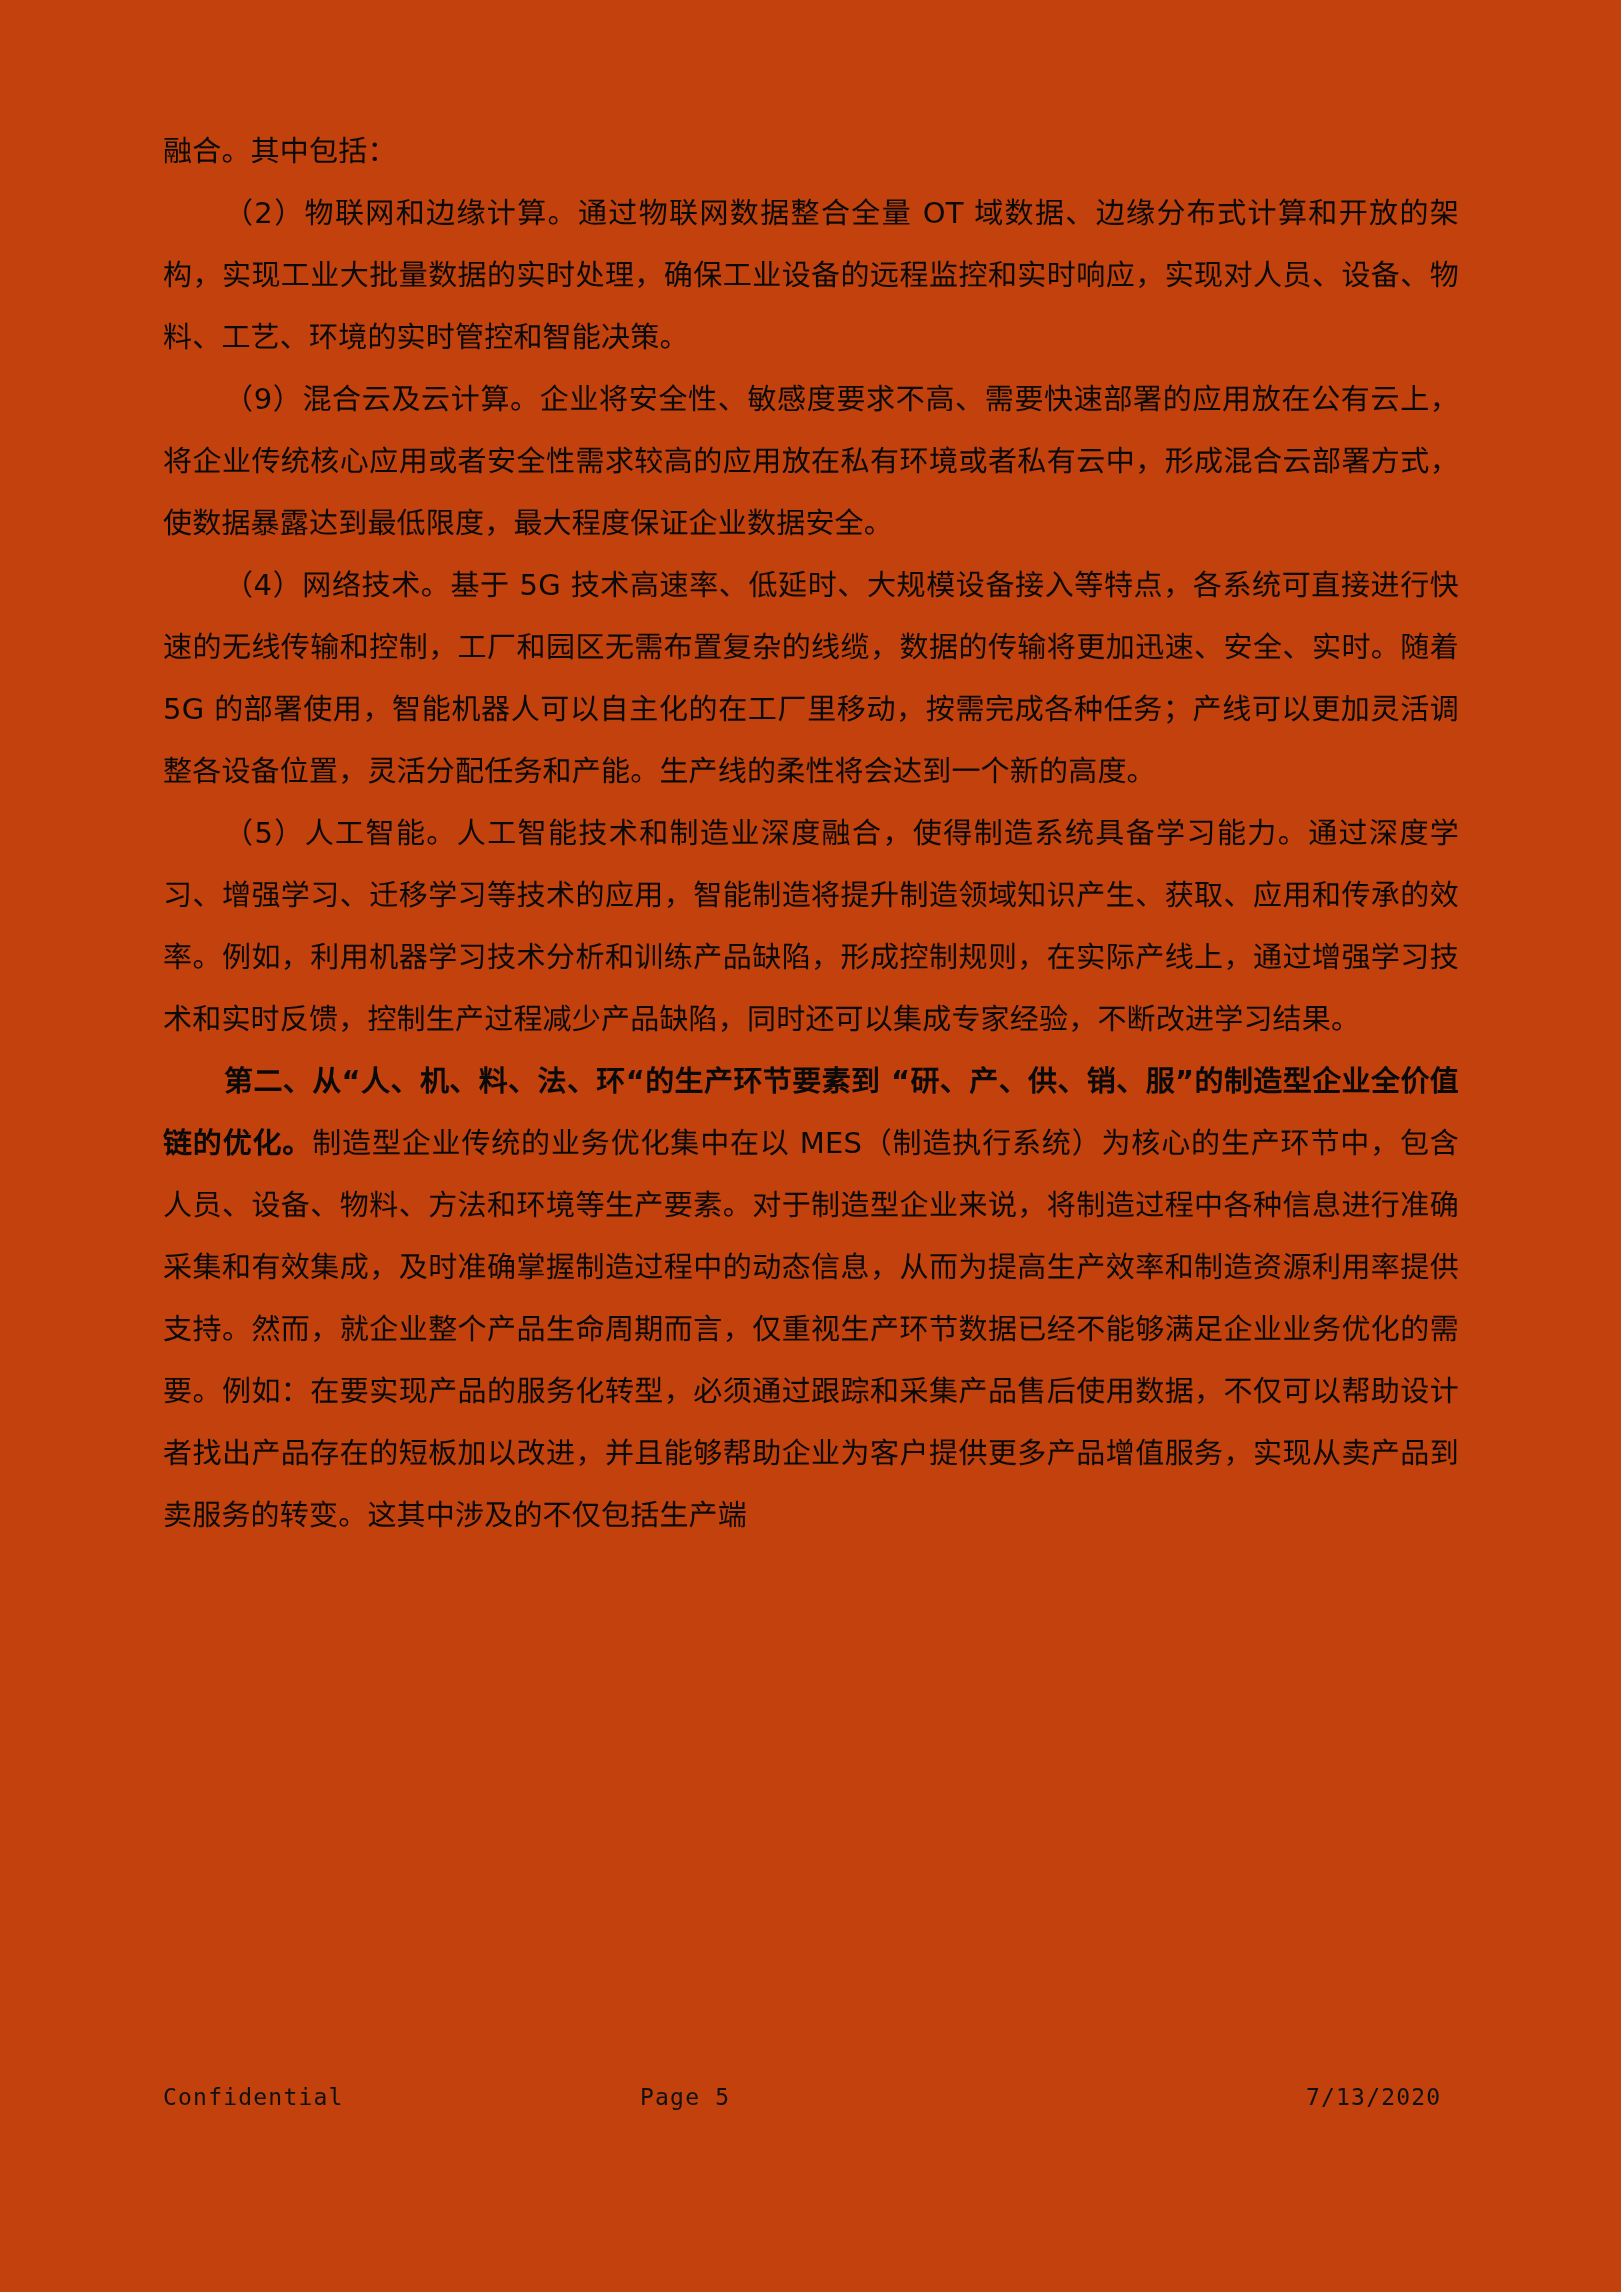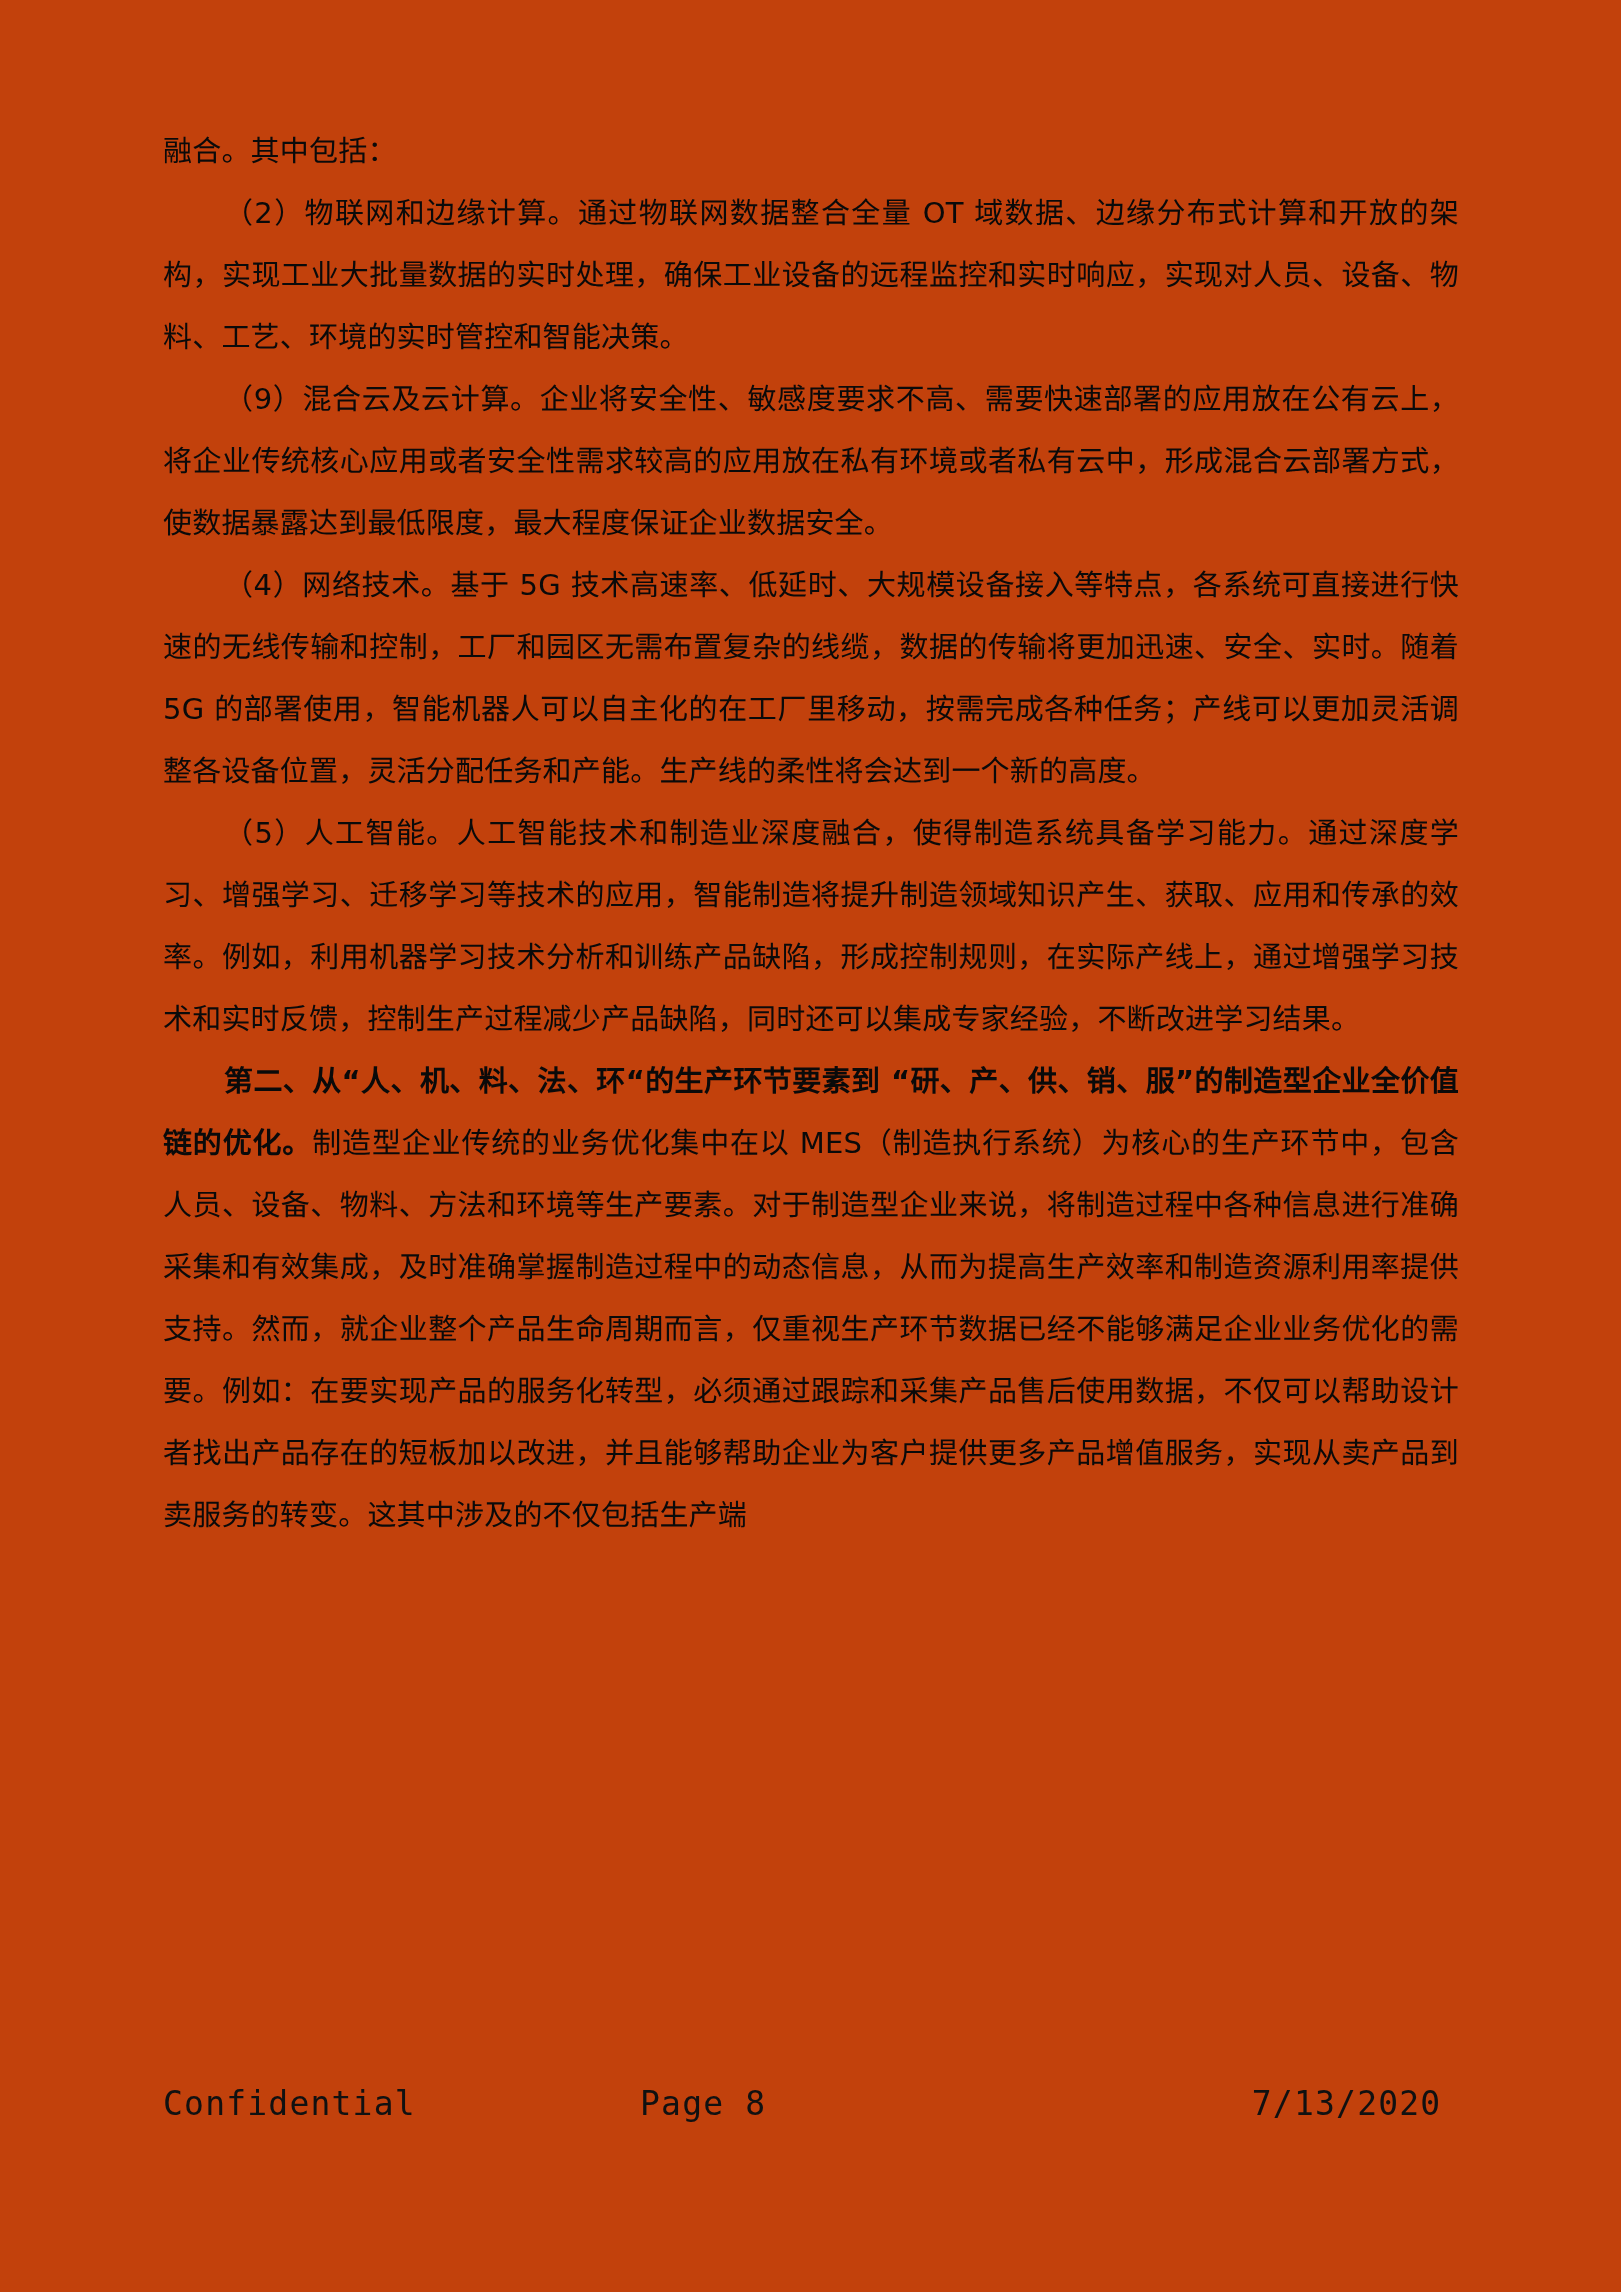--- a/index.html
+++ b/index.html
@@ -52,7 +52,7 @@
     width: 1296px;
     height: 39px;
     font-family: "DejaVu Sans Mono", "Liberation Mono", monospace;
-    font-size: 33px;
+    font-size: 23px;
     letter-spacing: 1.2px;
     color: #111111;
   }

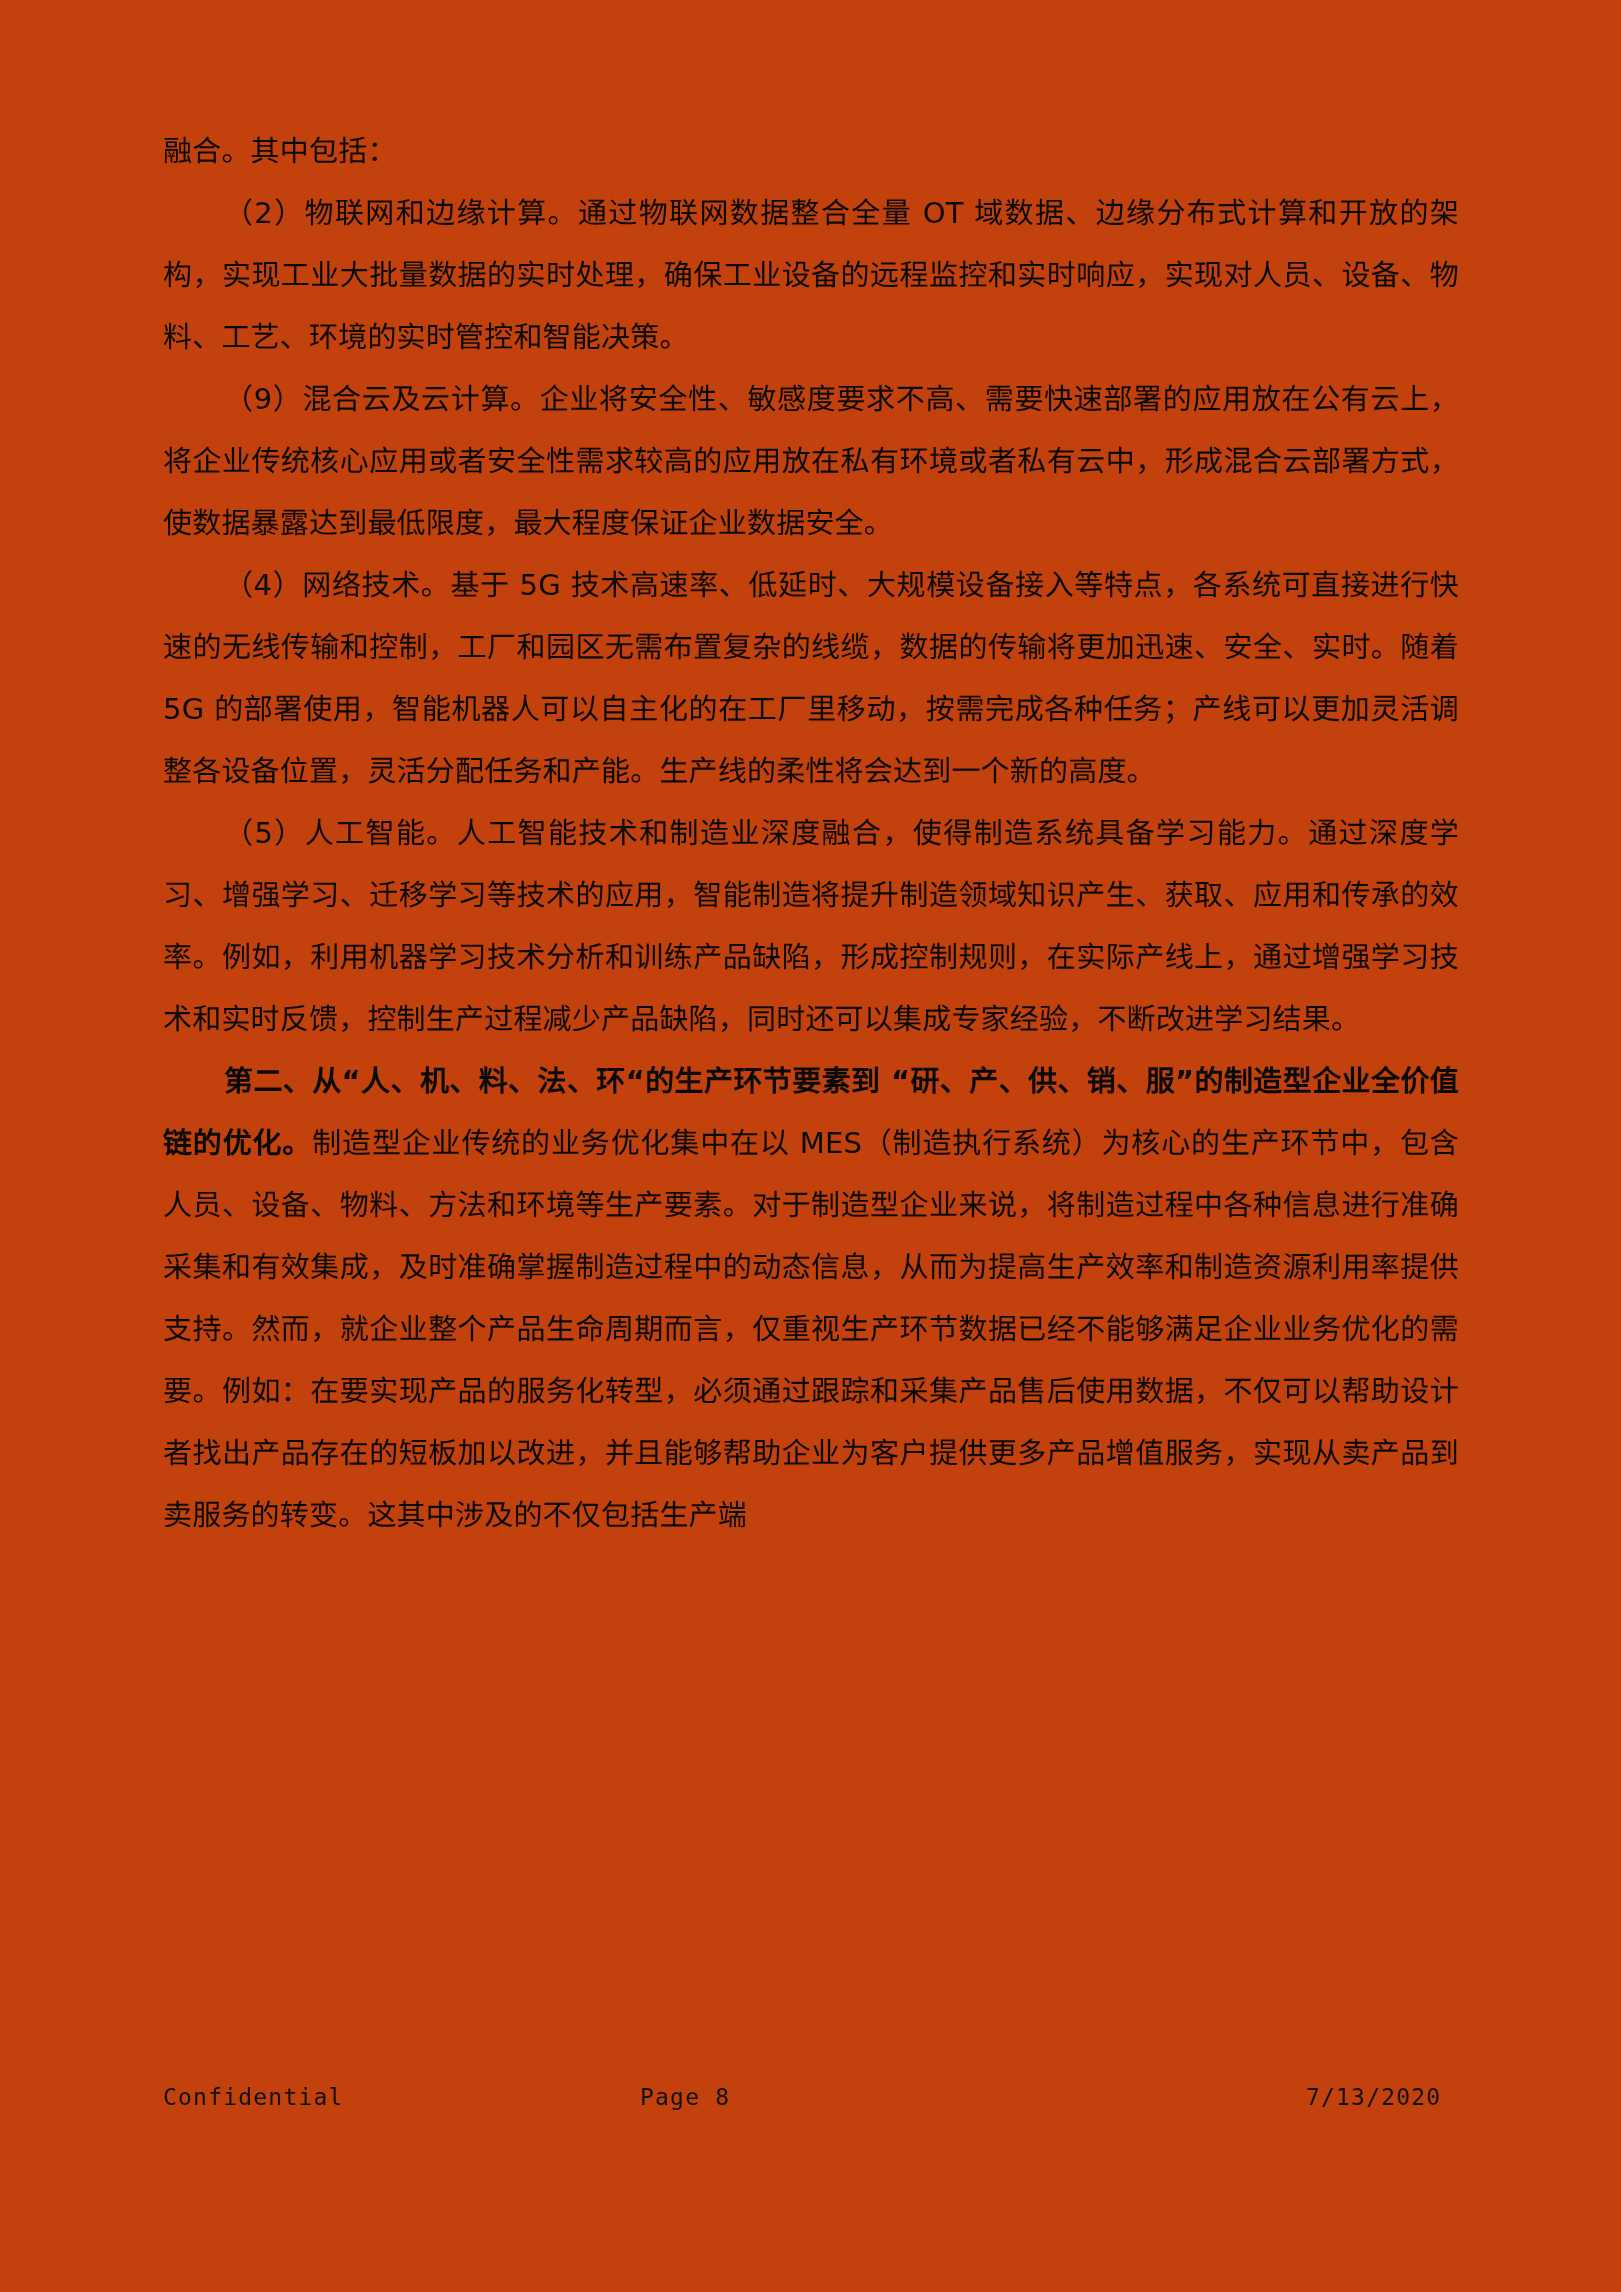--- a/index.html
+++ b/index.html
@@ -97,7 +97,7 @@
 
   <div class="footer">
     <span class="footer-left">Confidential</span>
-    <span class="footer-center">Page 8</span>
+    <span class="footer-center">Page 5</span>
     <span class="footer-right">7/13/2020</span>
   </div>
 

